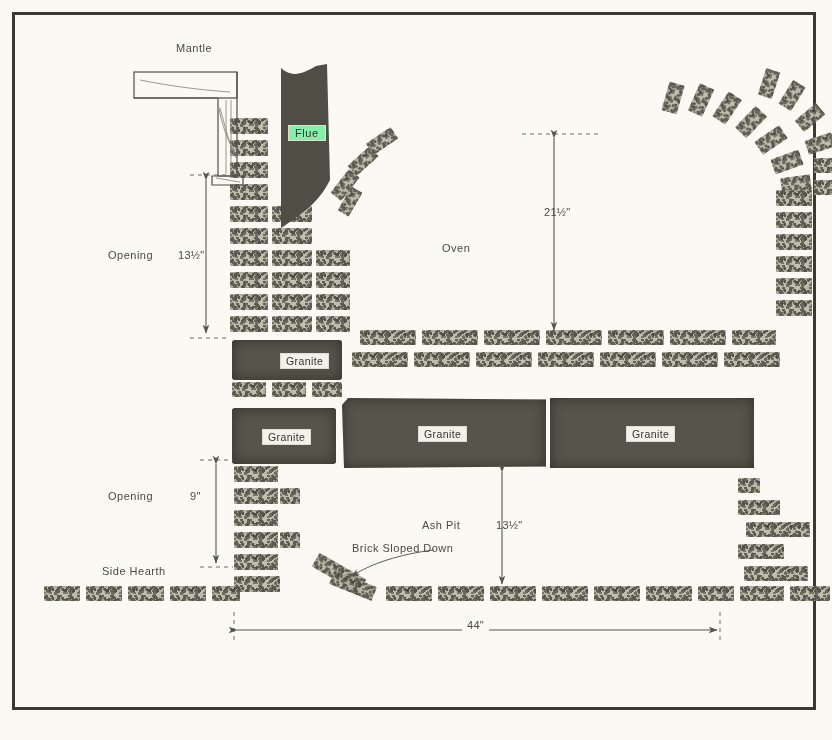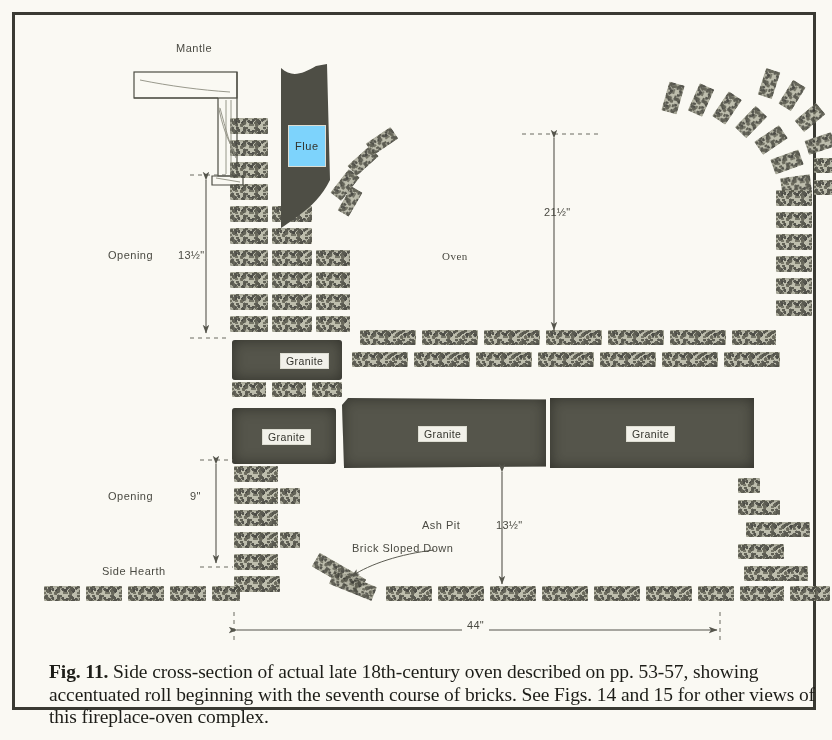--- a/index.html
+++ b/index.html
@@ -51,8 +51,8 @@
         padding:1px 5px;letter-spacing:.4px;border:1px solid #ddddd2;}
 
   
-  .fluetag{position:absolute;background:#7dd3fc;color:#33332c;font-size:11px;
-        padding:14px 6px;letter-spacing:.6px;border:1px solid #ddddd2;}
+  .fluetag{position:absolute;background:#86efac;color:#33332c;font-size:11px;
+        padding:1px 6px;letter-spacing:.6px;border:1px solid #ddddd2;}
 
   
   #caption{position:absolute;left:34px;top:646px;width:766px;

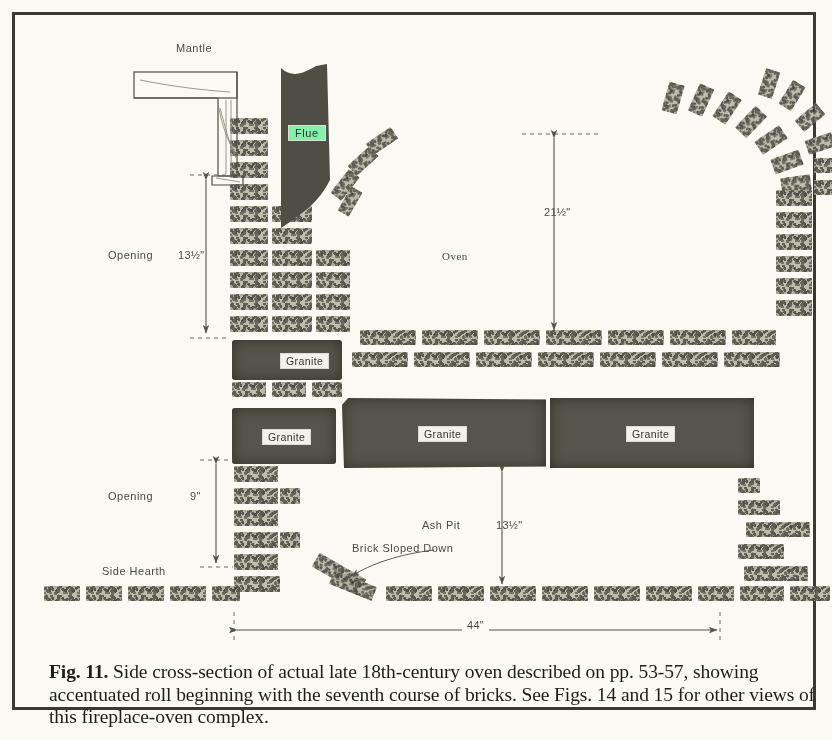--- a/index.html
+++ b/index.html
@@ -239,7 +239,7 @@
     <div class="lbl" style="left:78px;top:460px;">Opening</div>
     <div class="lbl dim" style="left:160px;top:460px;">9"</div>
 
-    <div class="lbl" style="left:412px;top:220px;font-family:Liberation Serif, serif;">Oven</div>
+    <div class="lbl" style="left:412px;top:212px;">Oven</div>
     <div class="lbl dim" style="left:514px;top:176px;">21½"</div>
 
     <div class="lbl" style="left:392px;top:489px;">Ash Pit</div>

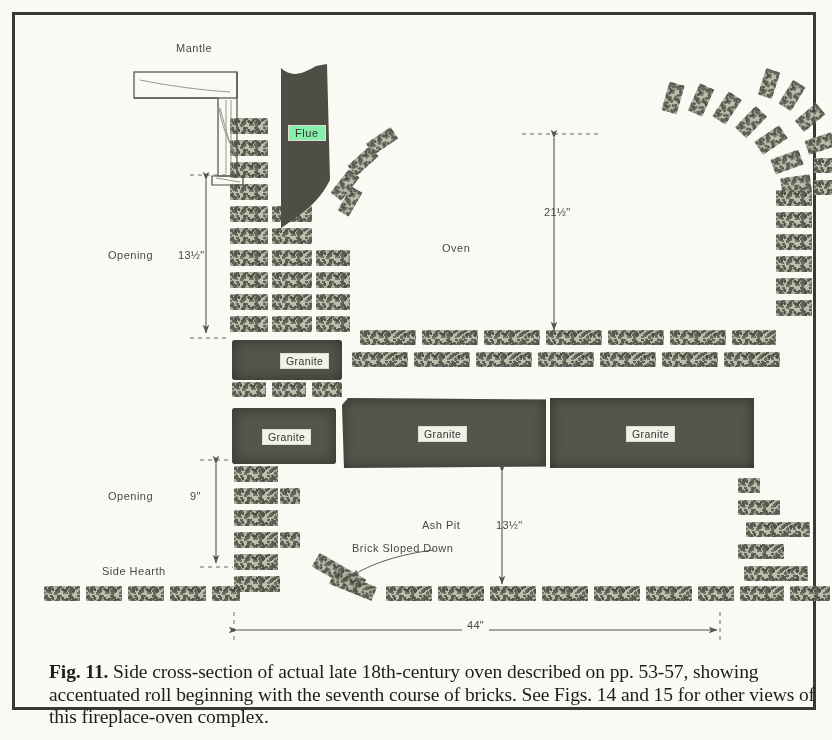--- a/index.html
+++ b/index.html
@@ -252,7 +252,6 @@
 
   </div>
 
-  <div id="caption"><b>Fig. 11.</b><span> Side cross-section of actual late 18th-century oven described on pp. 53-57, showing accentuated roll beginning with the seventh course of bricks. See Figs. 14 and 15 for other views of this fireplace-oven complex.</span></div>
 
 </div>
 </div>

